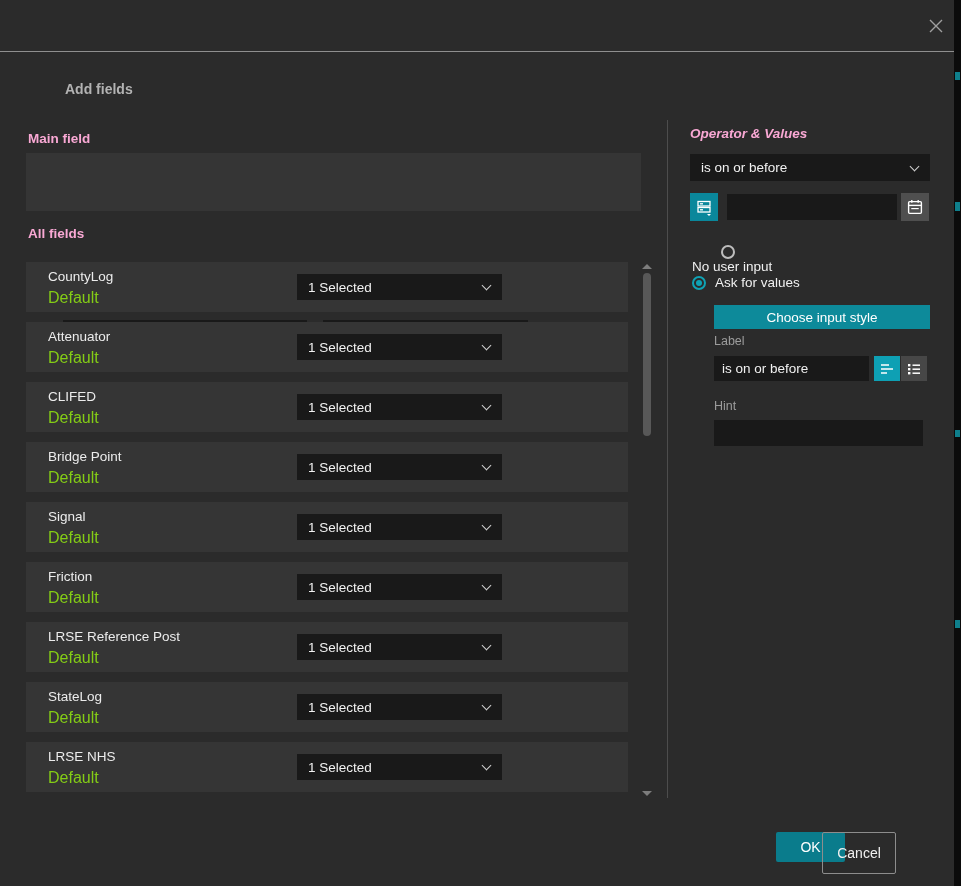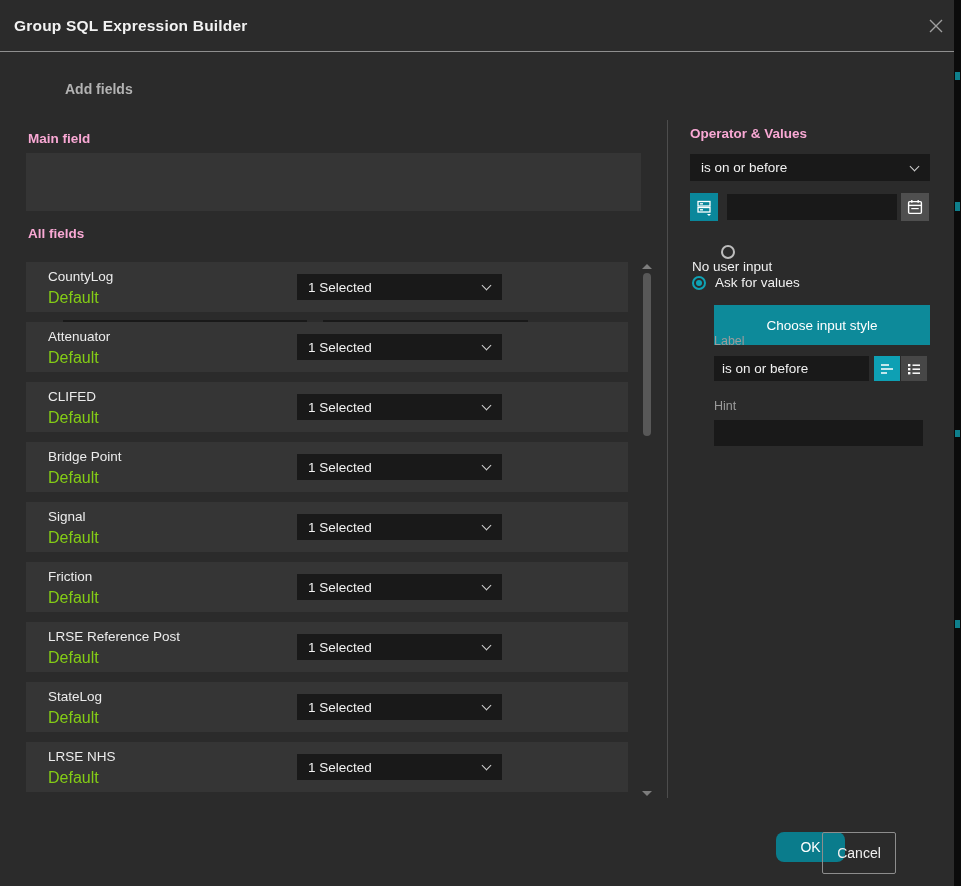--- a/index.html
+++ b/index.html
@@ -93,7 +93,6 @@
 <body>
 
 <div class="abs titlebar">
-  <div class="abs title">Group SQL Expression Builder</div>
   <button class="abs close-btn">
     <svg width="16" height="16" viewBox="0 0 16 16">
       <path d="M2 2 L14 14 M14 2 L2 14" stroke="#9f9f9f" stroke-width="1.4" fill="none"></path>

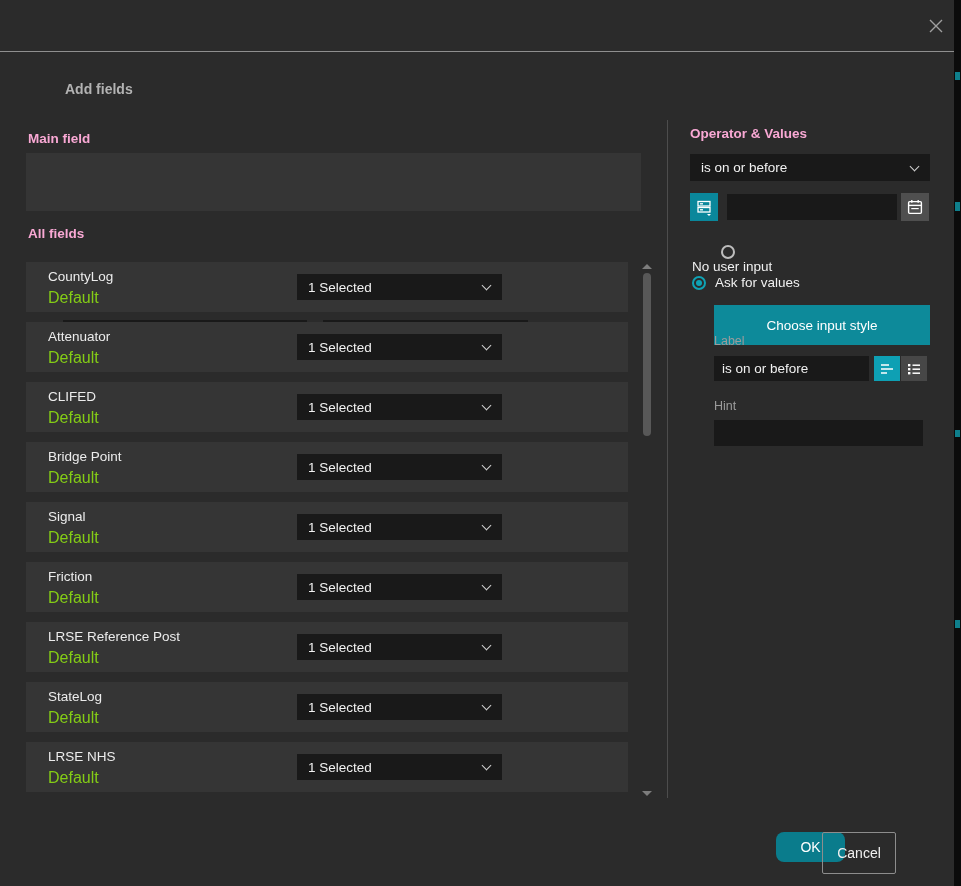--- a/index.html
+++ b/index.html
@@ -216,7 +216,7 @@
 
 <div class="abs divider"></div>
 
-<div class="abs h-sub" style="left:690px; top:126px;">Operator &amp; Values</div>
+<div class="abs h-sub" style="left:690px; top:126px;font-style:italic;">Operator &amp; Values</div>
 
 <div class="dd dd-operator">
   <span>is on or before</span>

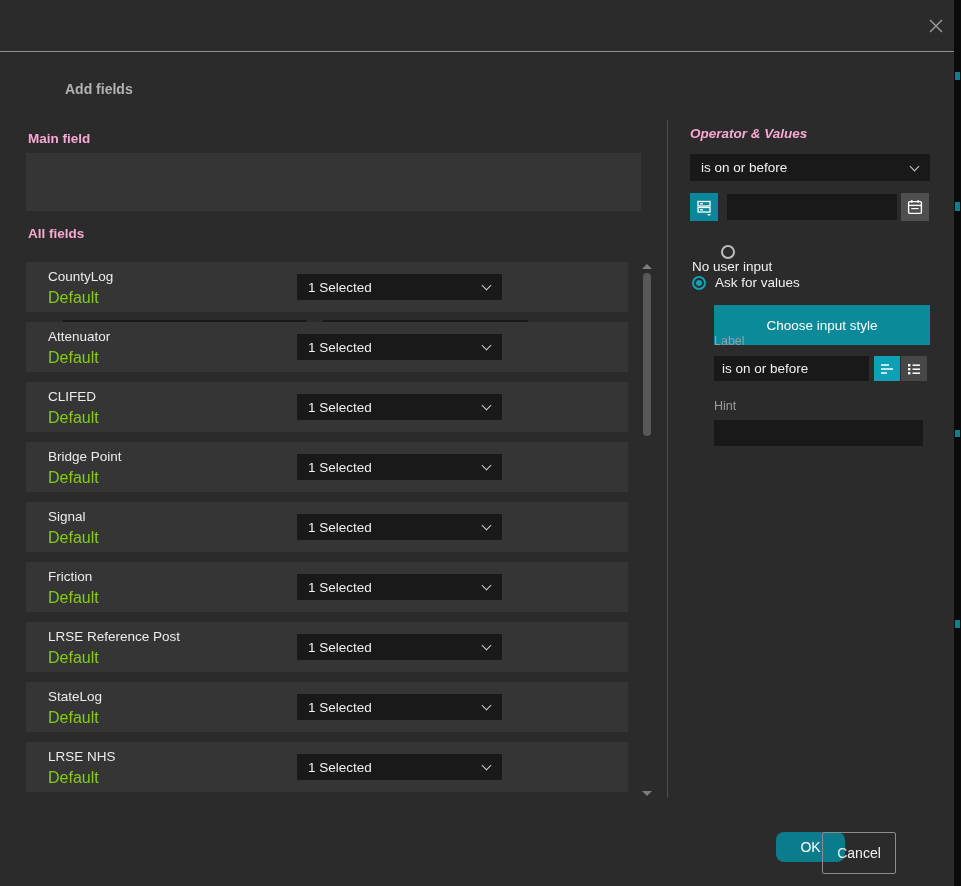--- a/index.html
+++ b/index.html
@@ -71,7 +71,7 @@
   .radio-1 { left:692px; top:245px;flex-direction:column; }
   .radio-2 { left:692px; top:275px; }
 
-  .choose-btn { left:714px; top:305px; width:216px; height:40px; background:#0d8a9a; color:#fff; border:none; font-size:13.5px; font-family:"Liberation Sans",sans-serif; cursor:pointer; }
+  .choose-btn { left:714px; top:305px; width:216px; height:24px; background:#0d8a9a; color:#fff; border:none; font-size:13.5px; font-family:"Liberation Sans",sans-serif; cursor:pointer; }
 
   .cap { font-size:12.5px; color:#9c9c9c; }
   .label-cap { left:714px; top:334px; }

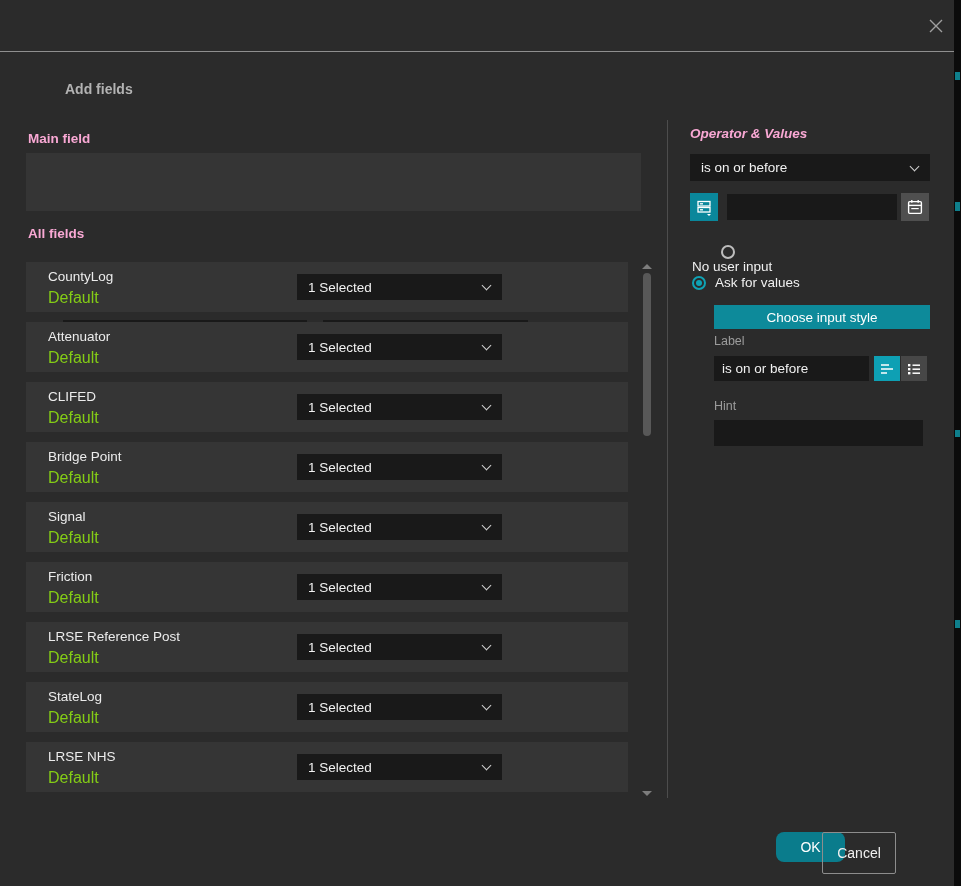--- a/index.html
+++ b/index.html
@@ -82,7 +82,7 @@
   .hint-input { left:714px; top:420px; width:209px; height:26px; background:#191919; border:none; color:#f0f0f0; font-size:13.5px; padding:0 8px; font-family:"Liberation Sans",sans-serif; }
 
   
-  .ok-btn { left:776px; top:832px; width:69px; height:30px; background:#0a7c8c; color:#fff; border:none; border-radius:8px; font-size:14px; font-family:"Liberation Sans",sans-serif; cursor:pointer; }
+  .ok-btn { left:776px; top:832px; width:69px; height:30px; background:#0a7c8c; color:#fff; border:none; border-radius:2px; font-size:14px; font-family:"Liberation Sans",sans-serif; cursor:pointer; }
   .cancel-btn { left:822px; top:832px; width:74px; height:42px; background:transparent; color:#f0f0f0; border:1px solid #8d8d8d; border-radius:2px; font-size:14px; font-family:"Liberation Sans",sans-serif; cursor:pointer; }
 
   

